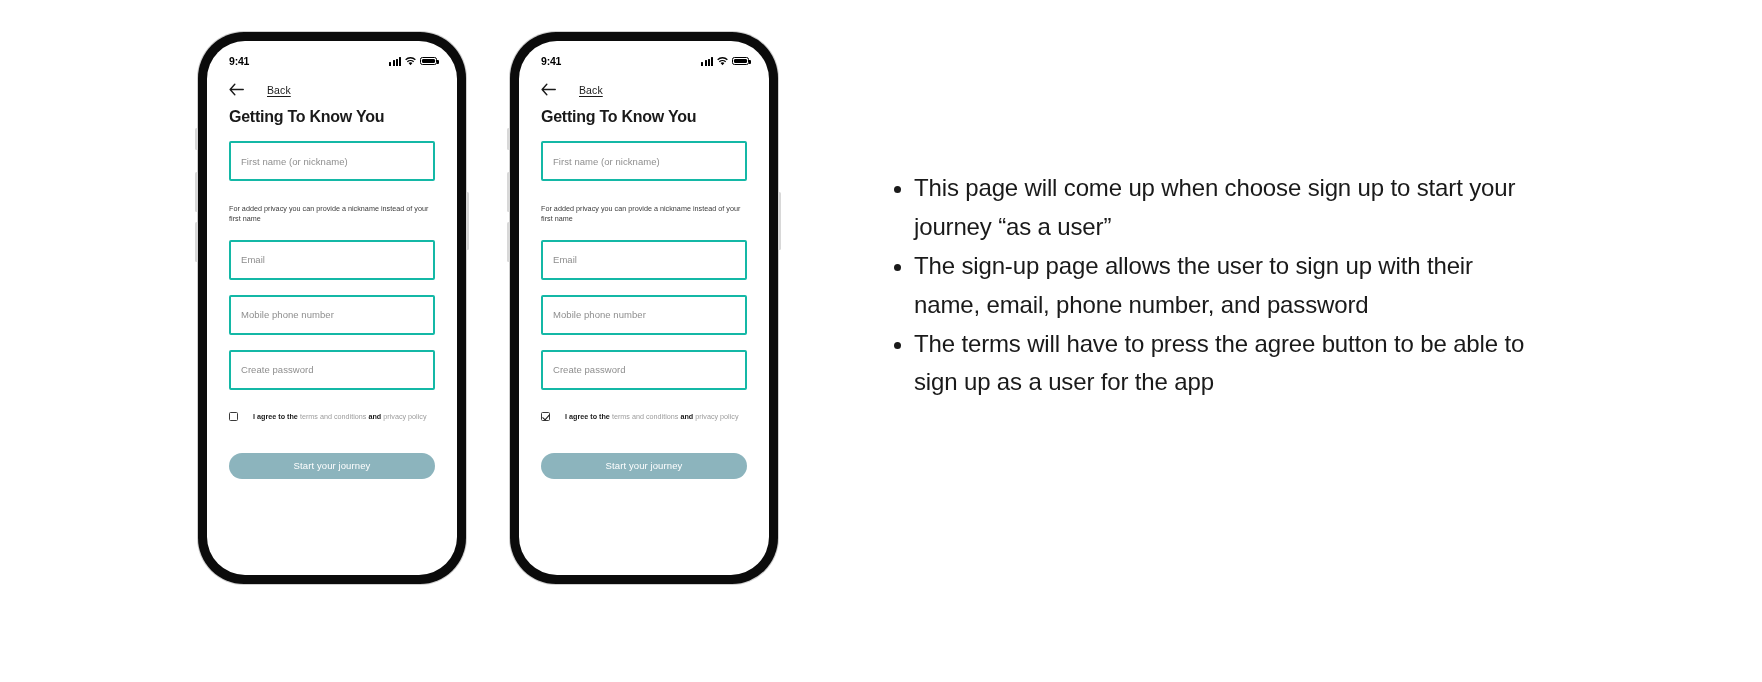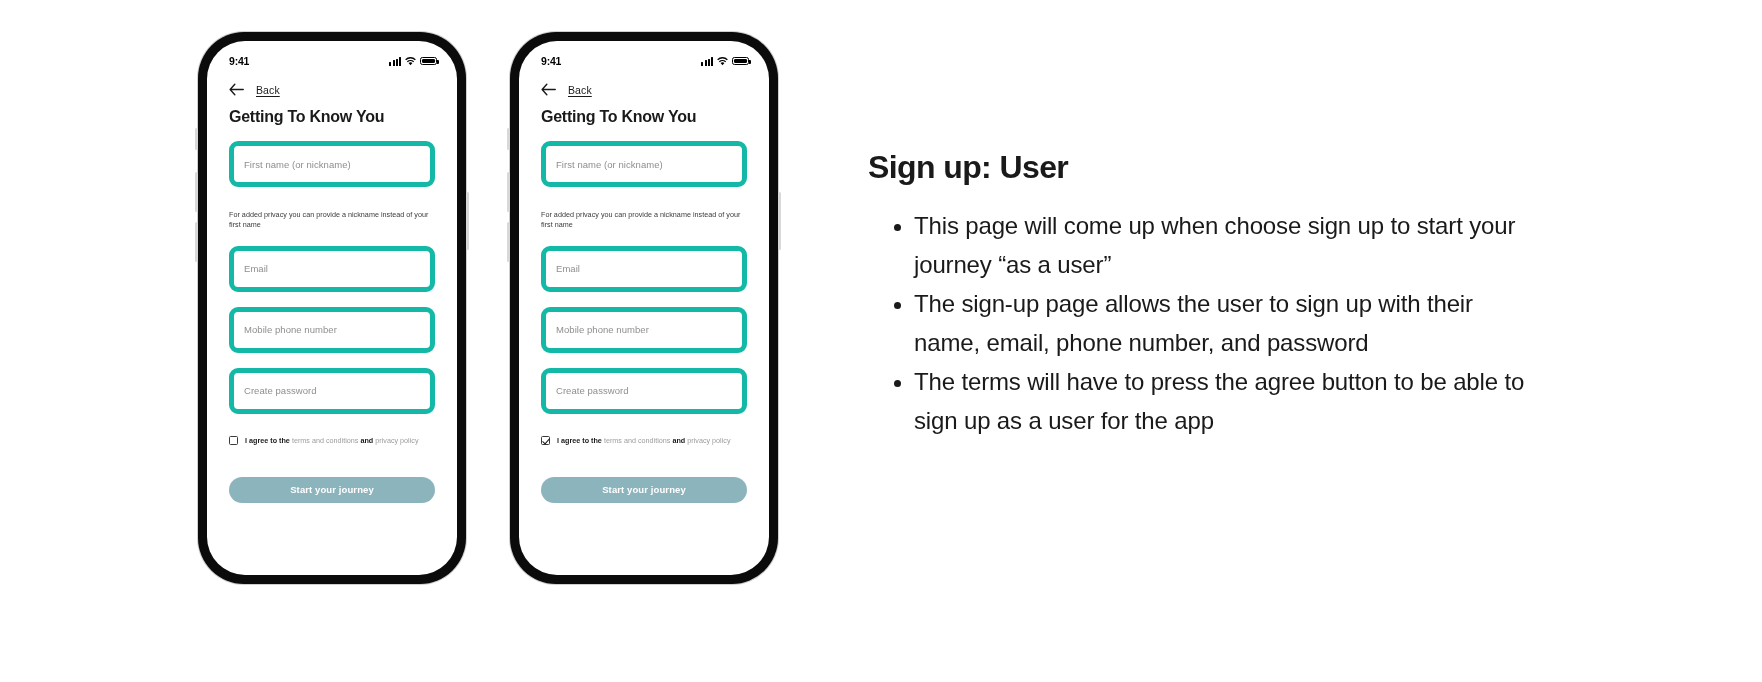--- a/index.html
+++ b/index.html
@@ -63,7 +63,7 @@
   
   .screen-content { padding:0 22px; }
 
-  .back-row { display:flex; align-items:center; gap:12px; margin-top:12px; }
+  .back-row { display:flex; align-items:center; gap:23px; margin-top:12px; }
   .back-arrow { width:15px; height:13px; display:block; }
   .back-label {
     font-size:10.5px; color:#1a1a1a; text-decoration:underline;

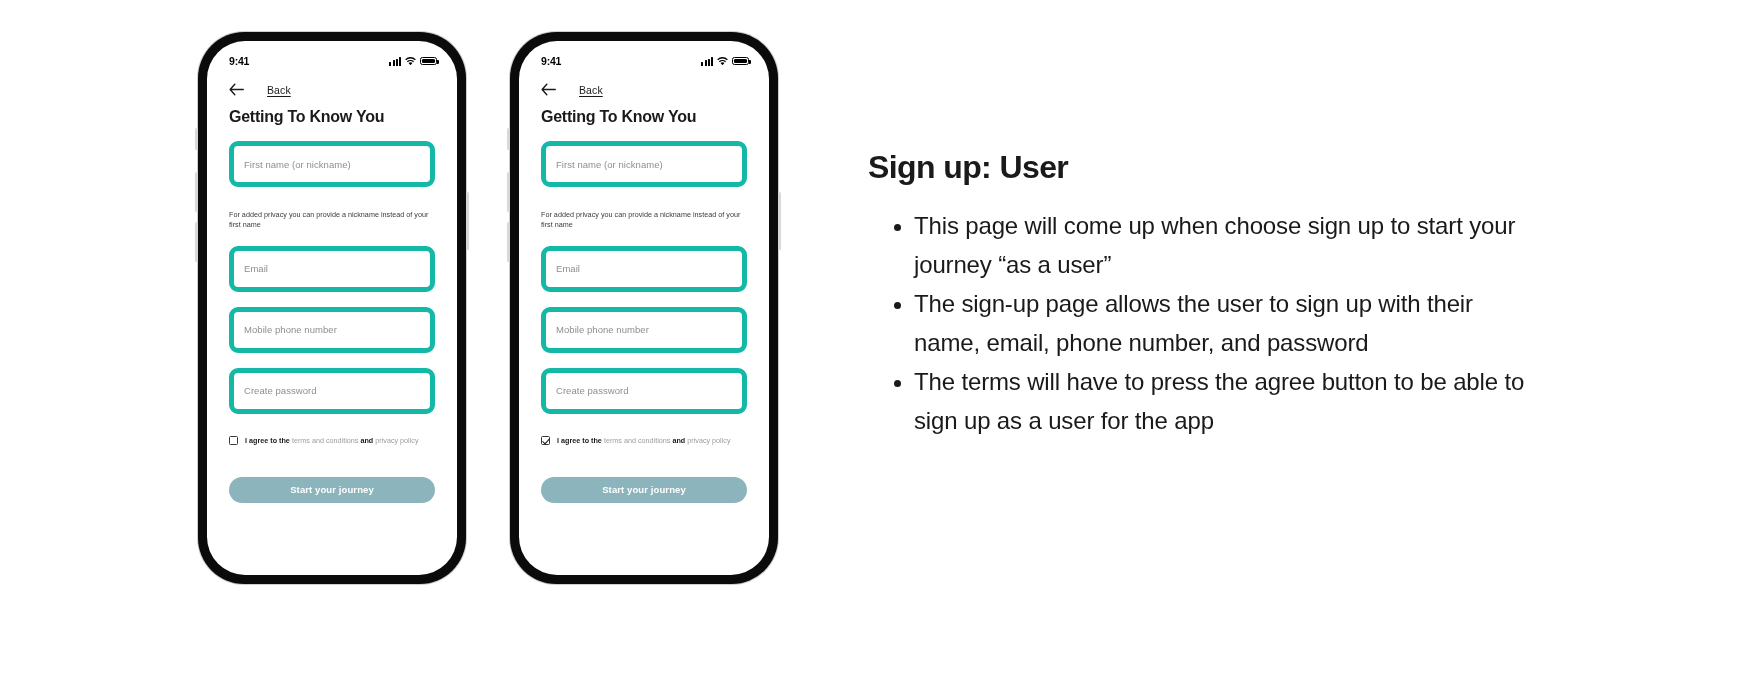--- a/index.html
+++ b/index.html
@@ -77,7 +77,7 @@
 
   .field {
     margin-top:15px; height:27px;
-    border:5px solid #14b8a6; border-radius:9px;
+    border:2px solid #14b8a6; border-radius:2px;
     display:flex; align-items:center; padding:18px 10px;
     background:#fff;
   }

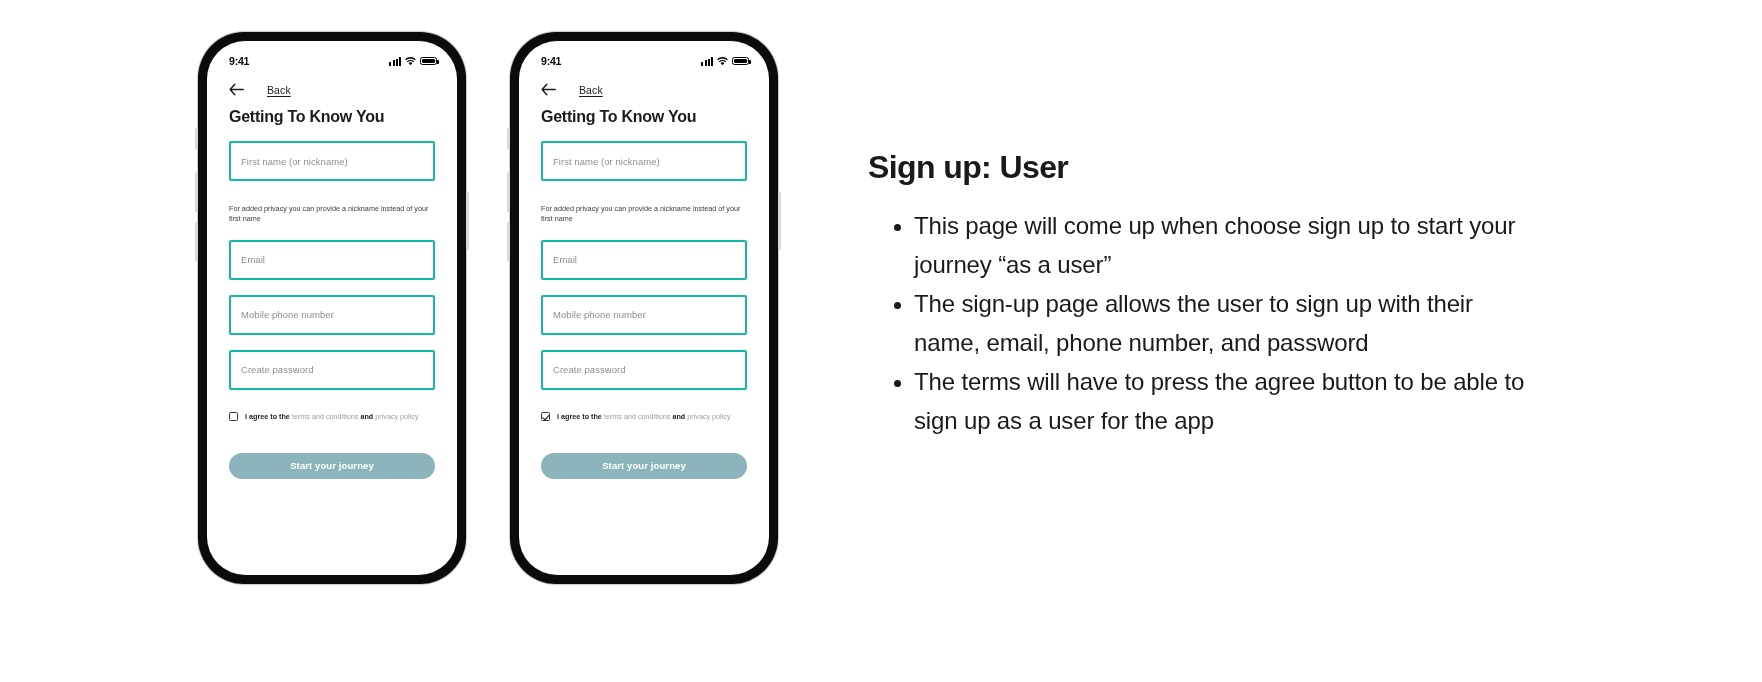--- a/index.html
+++ b/index.html
@@ -290,7 +290,6 @@
   </div>
 
   <div class="notes">
-    <div class="notes-title">Sign up: User</div>
     <ul class="notes-list">
       <li>This page will come up when choose sign up to start your journey “as a user”</li>
       <li>The sign-up page allows the user to sign up with their name, email, phone number, and password</li>

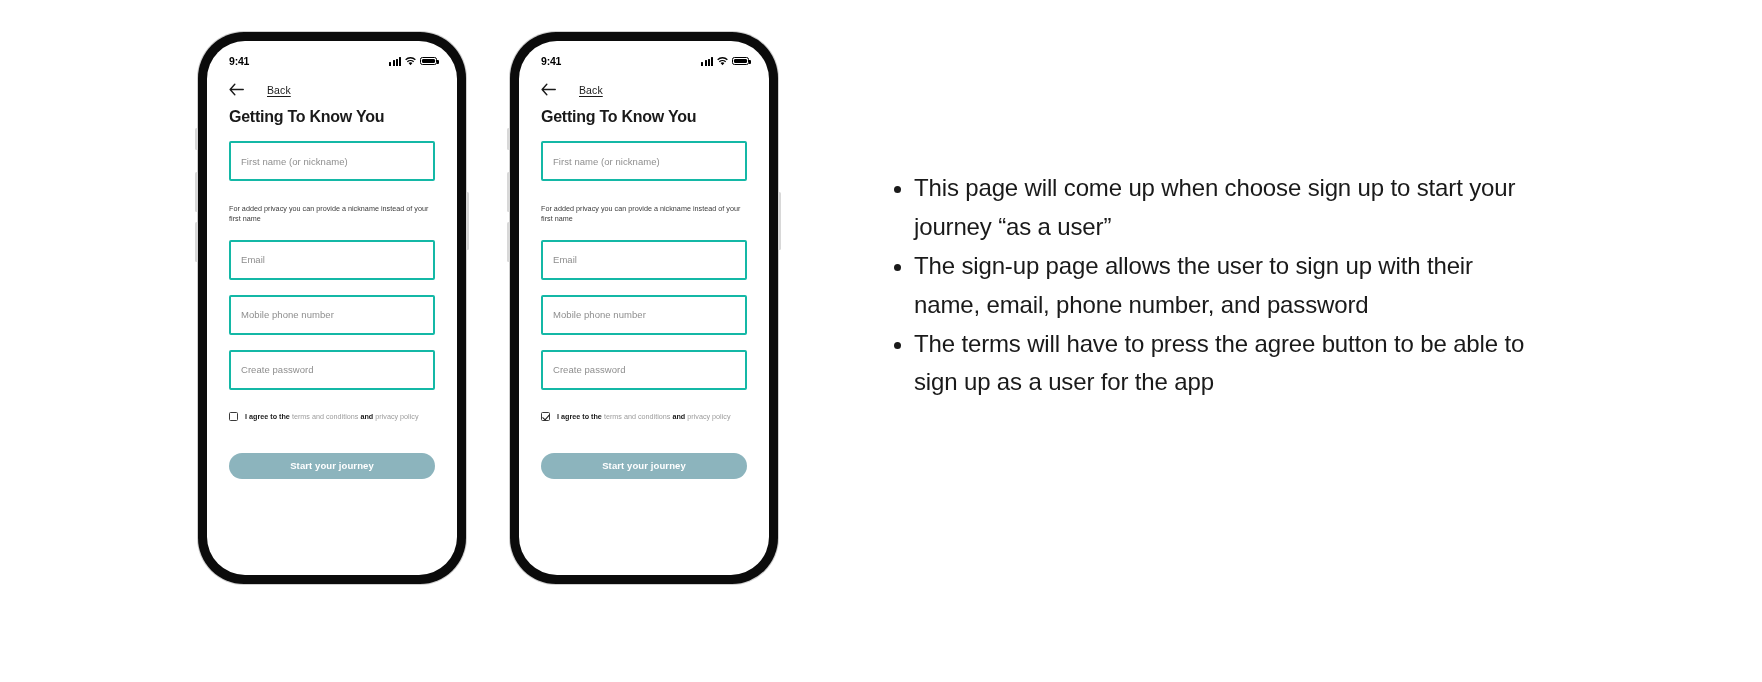--- a/index.html
+++ b/index.html
@@ -89,7 +89,7 @@
   }
 
   .agree-row {
-    margin-top:22px; display:flex; align-items:flex-end; gap:7px;
+    margin-top:22px; display:flex; align-items:flex-end; gap:15px;
   }
   .cbox {
     width:9px; height:9px; flex:none;

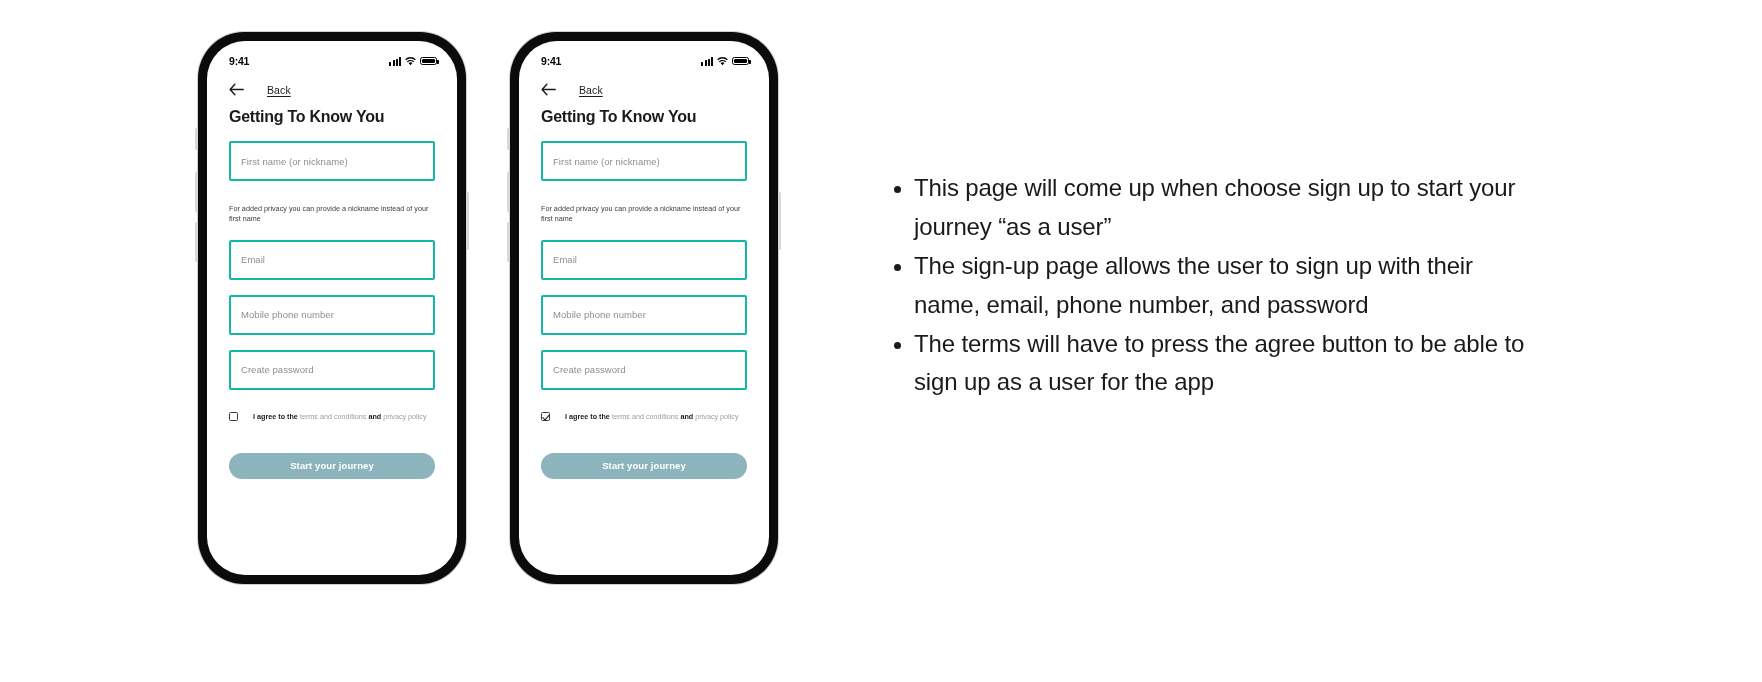--- a/index.html
+++ b/index.html
@@ -113,7 +113,7 @@
     display:flex; align-items:center; justify-content:center;
     border:none; cursor:pointer;
   }
-  .cta span { font-size:9.5px; font-weight:700; color:#ffffff; letter-spacing:0.1px; }
+  .cta span { font-size:9.5px; font-weight:400; color:#ffffff; letter-spacing:0.1px; }
 
   
   .notes { position:absolute; left:868px; top:148px; width:660px; }

